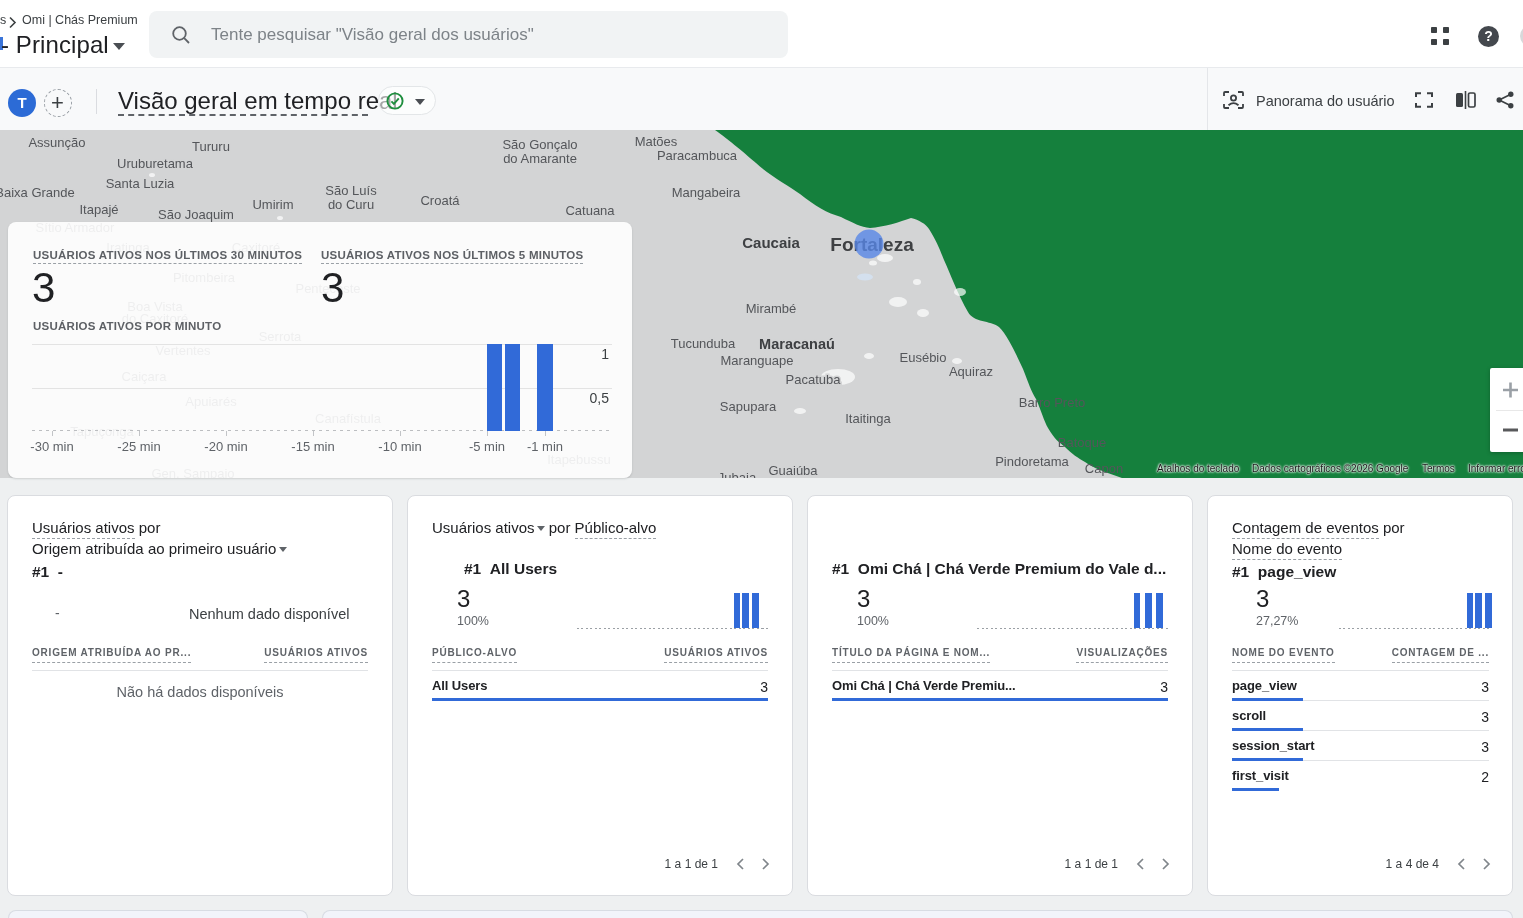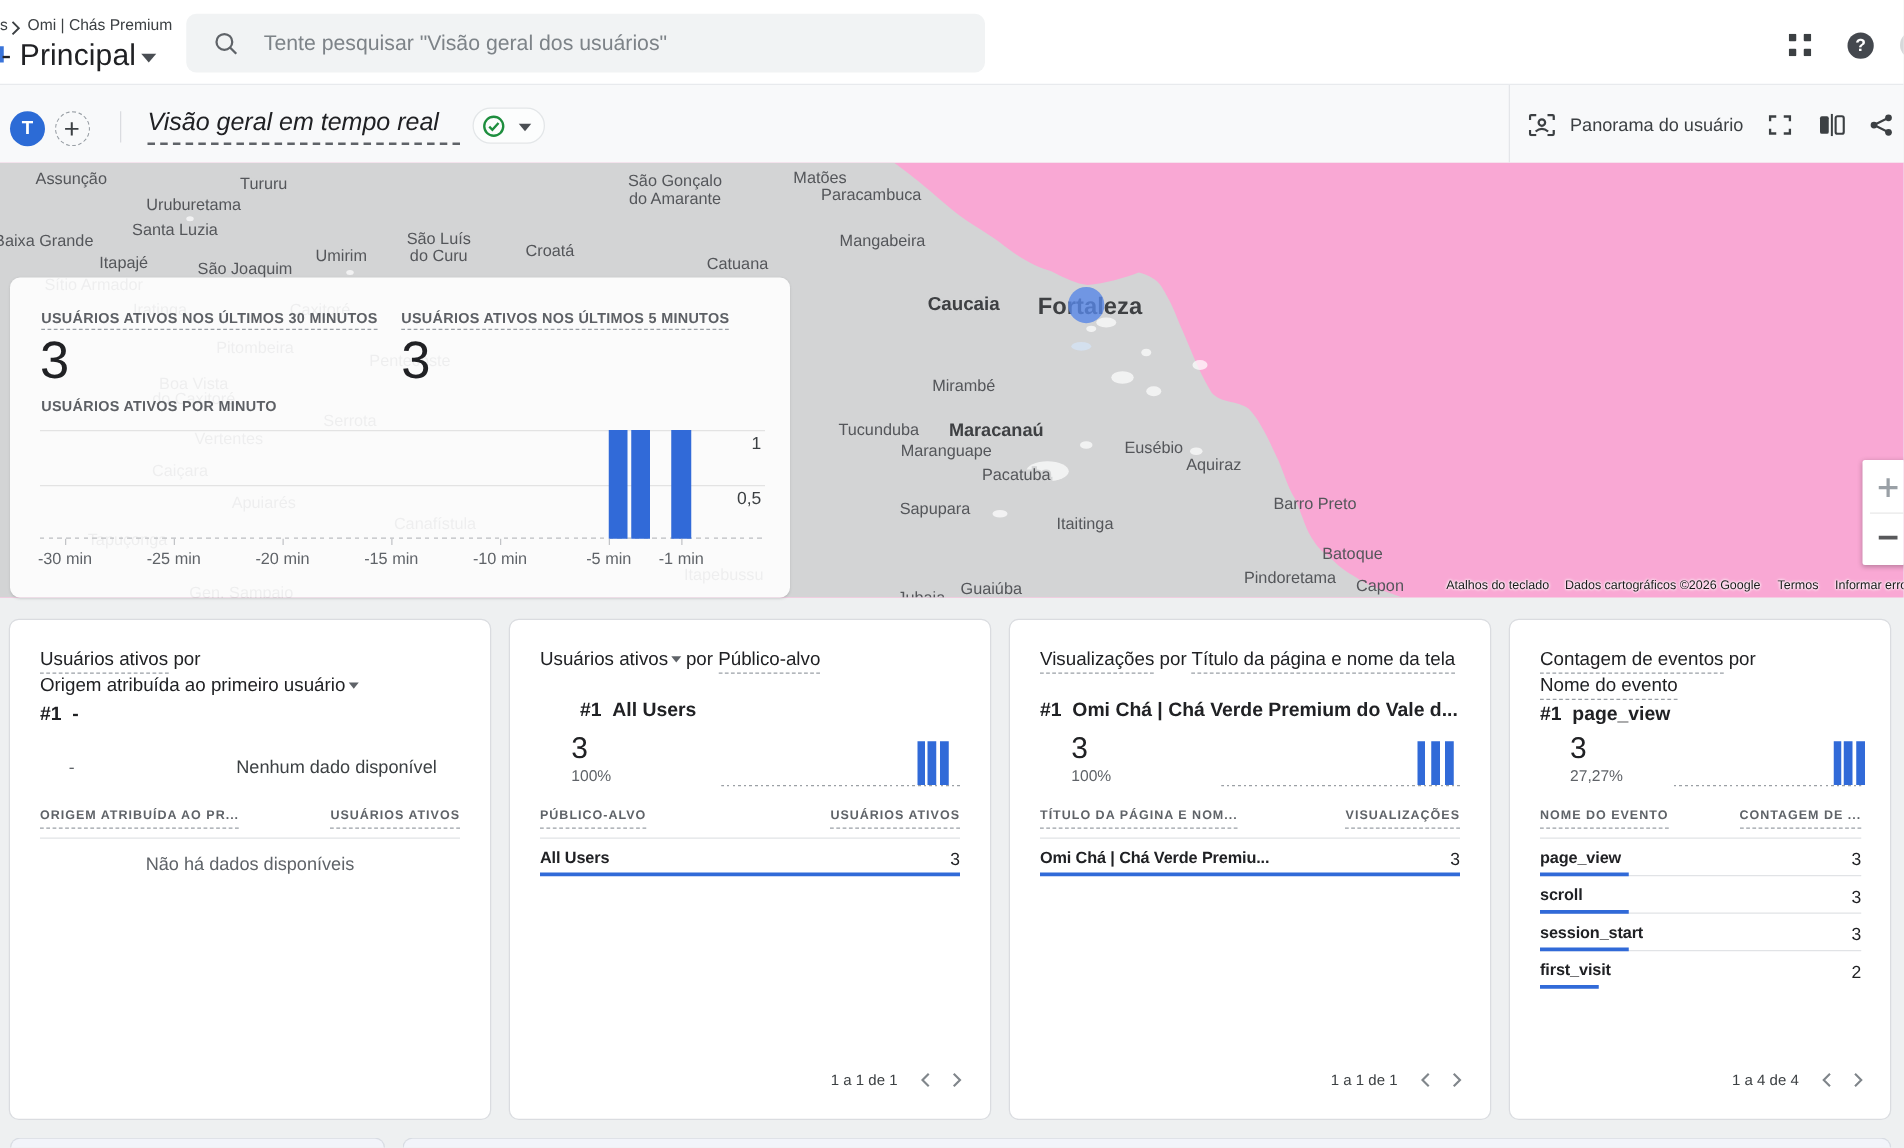--- a/index.html
+++ b/index.html
@@ -20,7 +20,7 @@
   #avatar{position:absolute;left:8px;top:20.5px;width:28px;height:28px;border-radius:50%;background:#2c6bd6;color:#fff;font-size:15px;font-weight:bold;text-align:center;line-height:28px;}
   #plusbtn{position:absolute;left:43.5px;top:20.5px;width:26px;height:26px;border-radius:50%;border:1.5px dashed #9aa0a6;color:#3c4043;text-align:center;line-height:25px;font-size:22px;font-weight:300;box-sizing:content-box;}
   .vsep{position:absolute;background:#dadce0;width:1px;}
-  #rtitle{position:absolute;left:118px;top:19px;font-size:20px;color:#202124;font-style:italic;}
+  #rtitle{position:absolute;left:118px;top:19px;font-size:24px;color:#202124;}
   #rtitle-underline{position:absolute;left:118px;top:46px;width:250px;height:0;border-bottom:2.5px dashed #5f6368;}
   #badge{position:absolute;left:378px;top:18px;width:58px;height:29px;border:1px solid #e3e6e8;border-radius:15px;box-sizing:border-box;background:rgba(255,255,255,.6);}
   .hlabel{position:absolute;font-size:14.5px;color:#3c4043;}

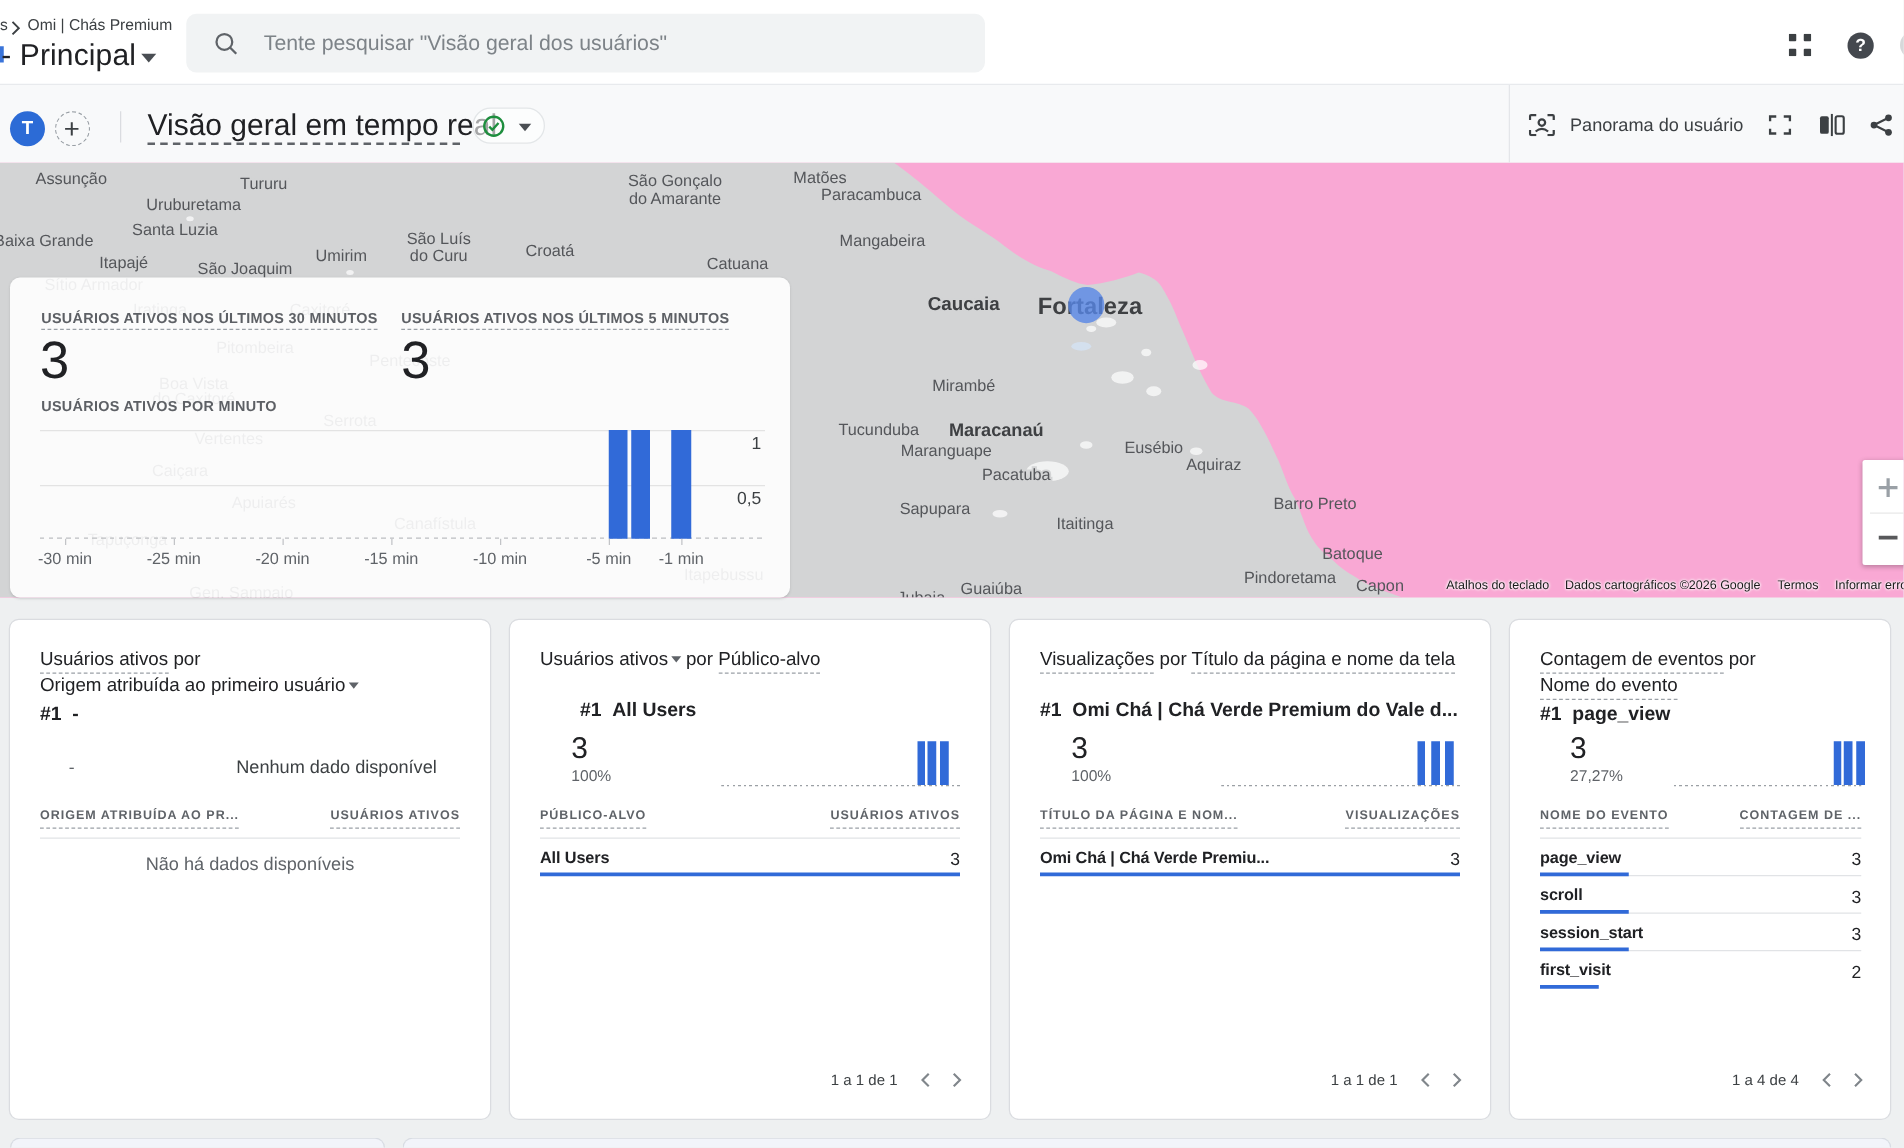--- a/index.html
+++ b/index.html
@@ -25,7 +25,7 @@
   #badge{position:absolute;left:378px;top:18px;width:58px;height:29px;border:1px solid #e3e6e8;border-radius:15px;box-sizing:border-box;background:rgba(255,255,255,.6);}
   .hlabel{position:absolute;font-size:14.5px;color:#3c4043;}
   
-  #map{position:absolute;left:0;top:130px;width:1523px;height:348px;background:#f9a8d4;overflow:hidden;text-align:center;}
+  #map{position:absolute;left:0;top:130px;width:1523px;height:348px;background:#15803d;overflow:hidden;text-align:center;}
   #zoomctl{position:absolute;left:1490px;top:238px;width:40px;height:84px;background:#fff;border-radius:2px;box-shadow:0 1px 4px rgba(0,0,0,.25);}
   .attr{position:absolute;top:333px;font-size:10px;color:#1a1a1a;text-shadow:0 0 2px #fff,0 0 2px #fff,0 0 3px #fff;white-space:nowrap;margin-left:32px;}
   

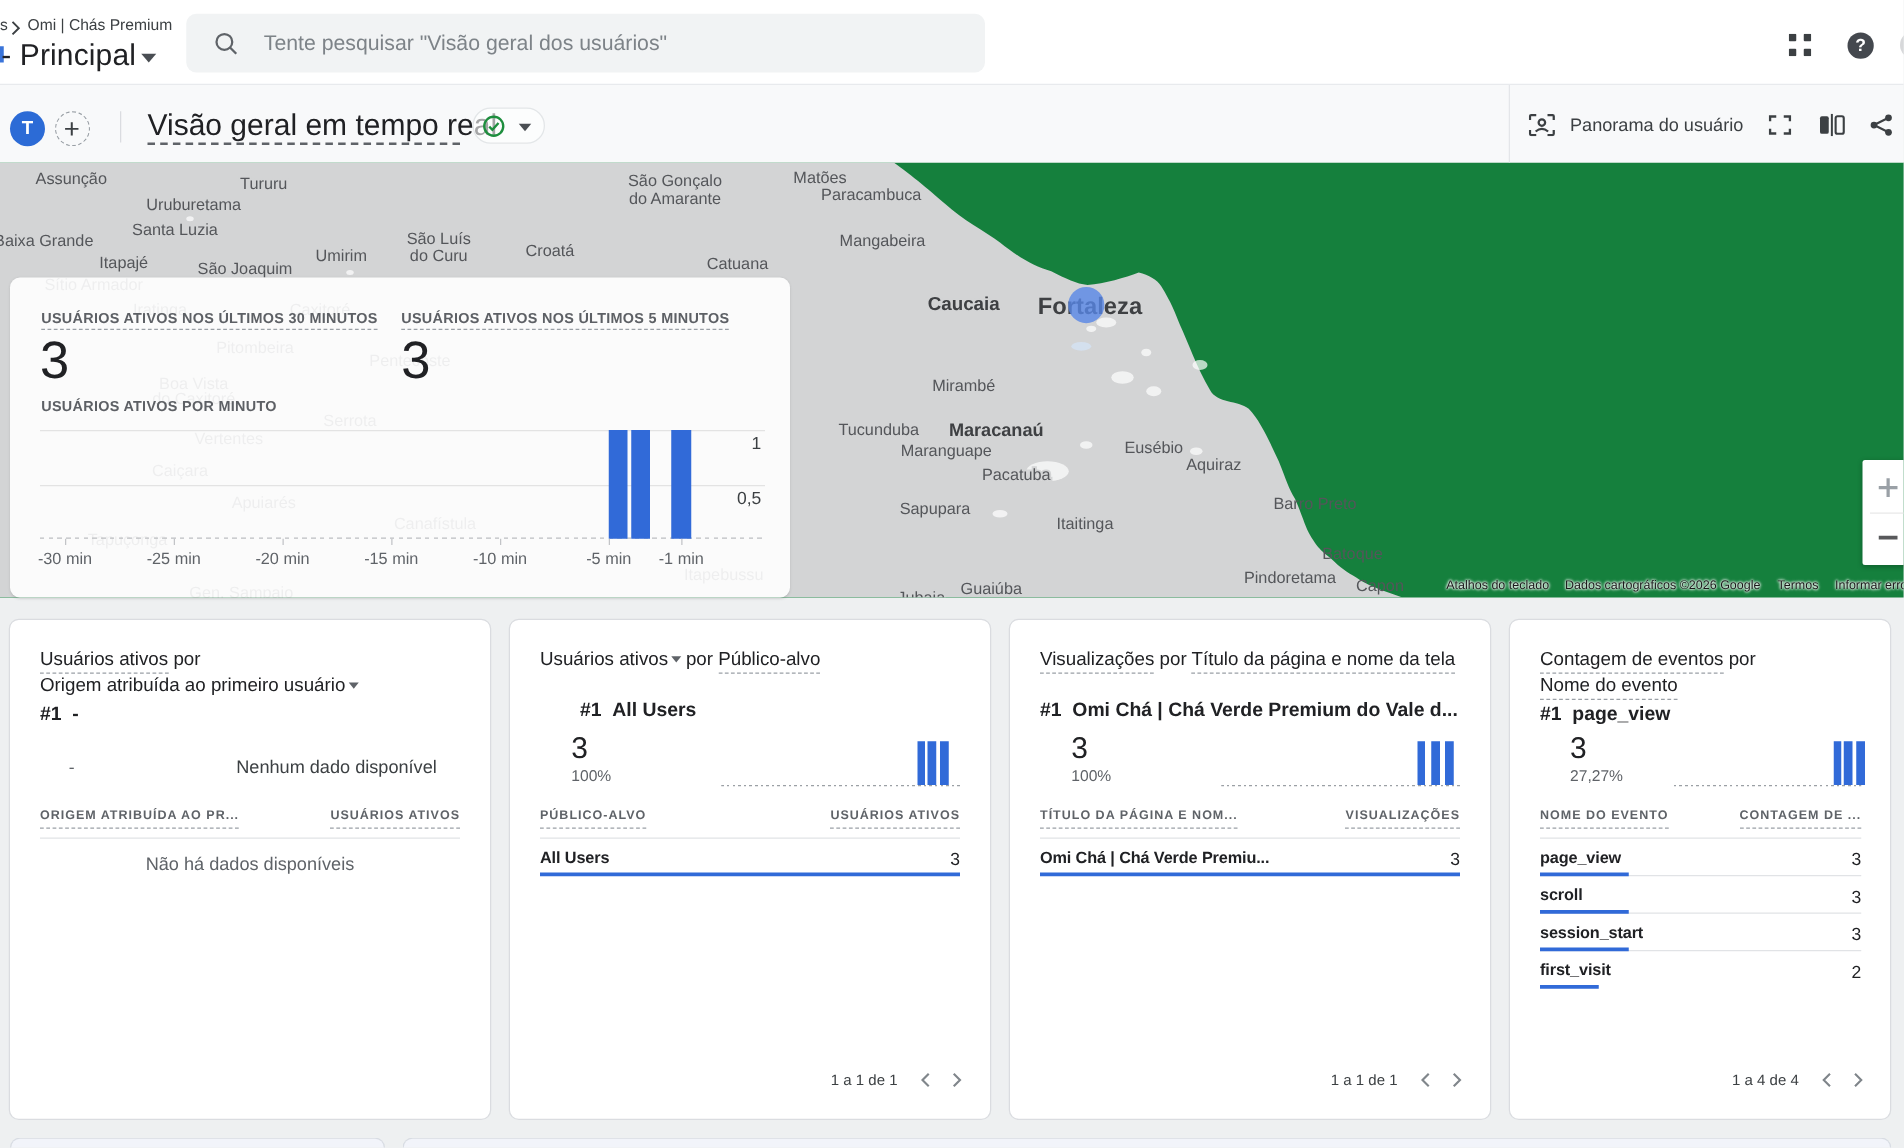--- a/index.html
+++ b/index.html
@@ -299,7 +299,6 @@
       <path d="M6 3 L11 8 L6 13" stroke="#80868b" stroke-width="1.7" fill="none"></path>
     </svg>
 
-  <div class="ct" style="left:832px;top:517px;"><span class="dot">Visualizações</span> por <span class="dot">Título da página e nome da tela</span></div>
   <div class="rank" style="left:832px;top:560px;">#1&nbsp;&nbsp;<span class="rankname">Omi Chá | Chá Verde Premium do Vale d...</span></div>
   <div class="num3" style="left:857px;top:587px;">3</div>
   <div class="pct" style="left:857px;top:614px;">100%</div>

